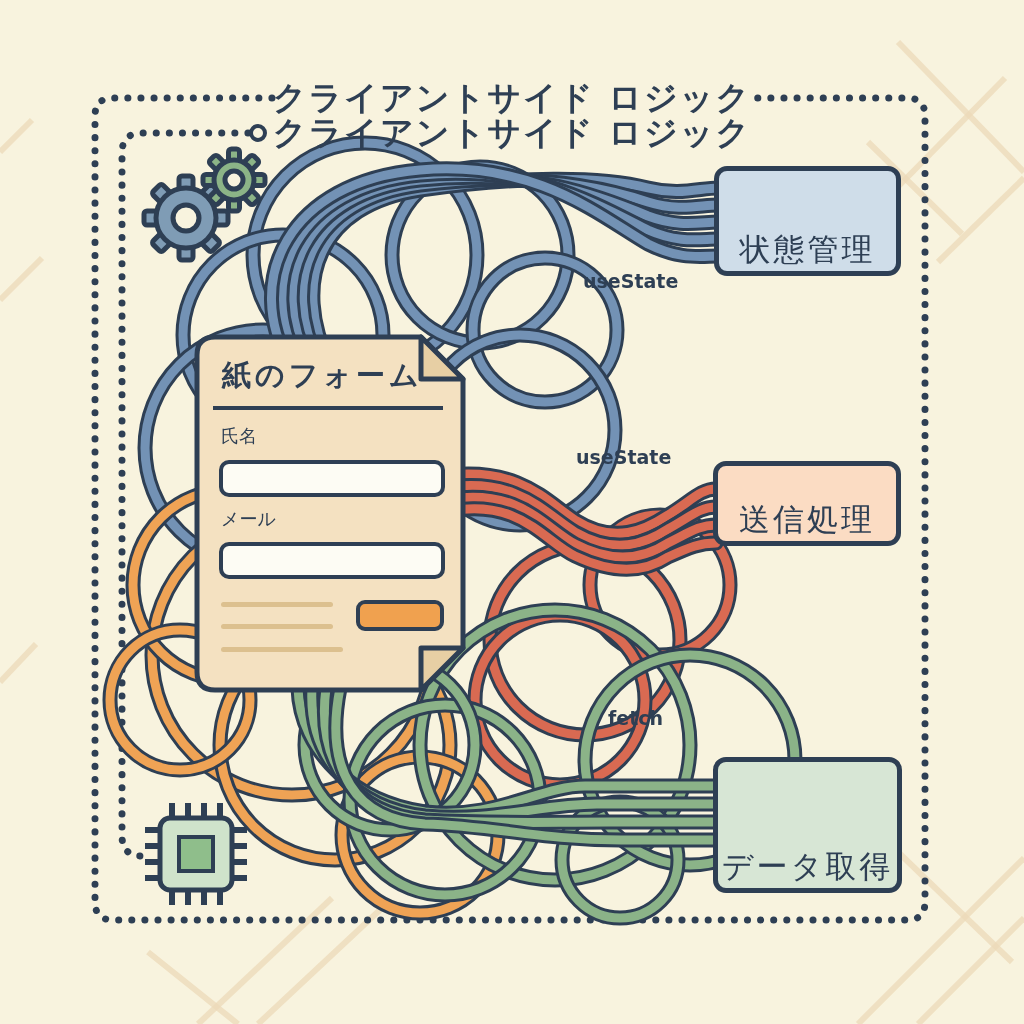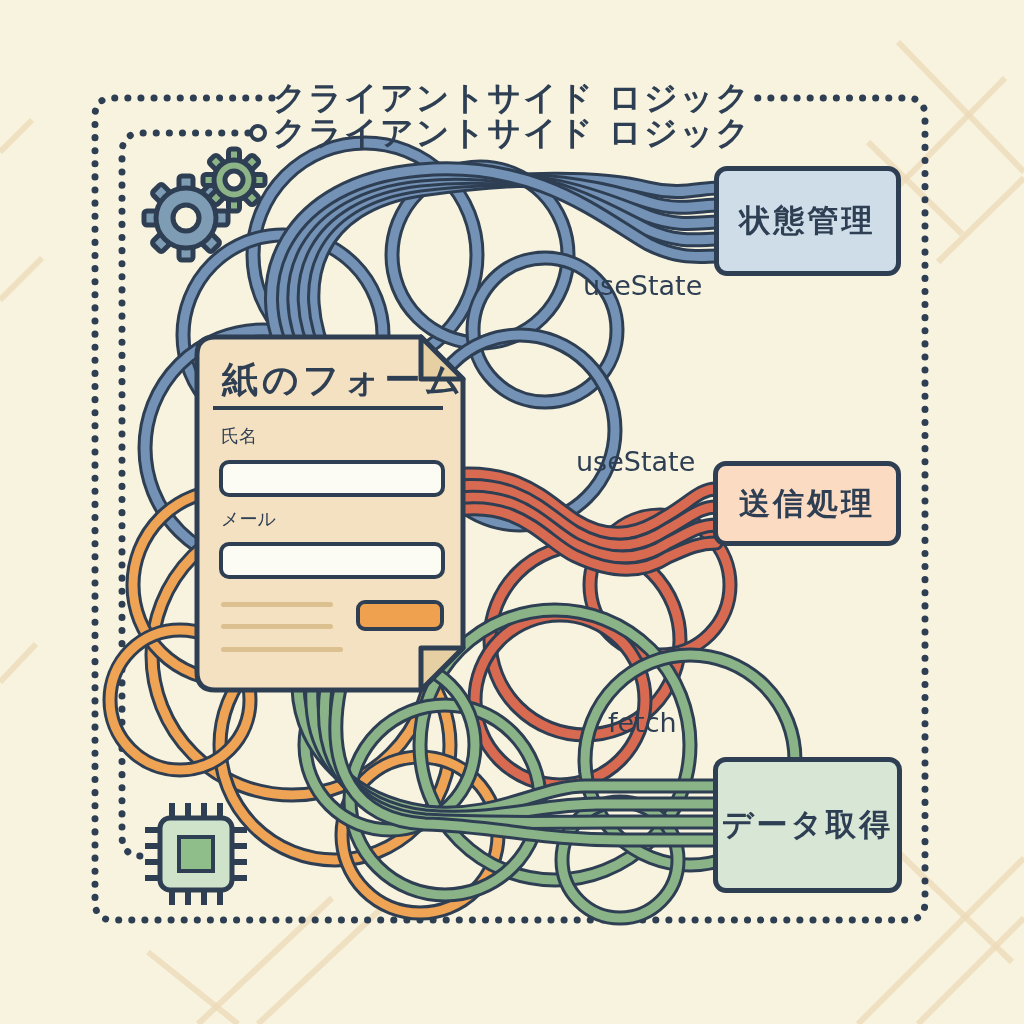--- a/index.html
+++ b/index.html
@@ -17,8 +17,8 @@
   .abs{position:absolute}
   .title{width:1024px;text-align:center;font-size:33px;font-weight:bold;letter-spacing:2px;color:var(--navy)}
   .wire-label{font-size:27px;font-weight:400;color:var(--navy)}
-  .node-box{border:5px solid var(--navy);border-radius:13px;display:flex;align-items:center;justify-content:center;
-            font-size:31px;font-weight:bold;letter-spacing:3px;color:var(--navy);box-sizing:border-box}
+  .node-box{border:5px solid var(--navy);border-radius:13px;display:flex;align-items:flex-end;justify-content:center;
+            font-size:31px;font-weight:normal;letter-spacing:3px;color:var(--navy);box-sizing:border-box}
   .form-title{font-size:36px;font-weight:bold;letter-spacing:4px;color:var(--navy)}
   .form-label{font-size:18px;color:var(--navy)}
   .form-input{background:var(--input-fill);border:4px solid var(--navy);border-radius:10px;box-sizing:border-box}

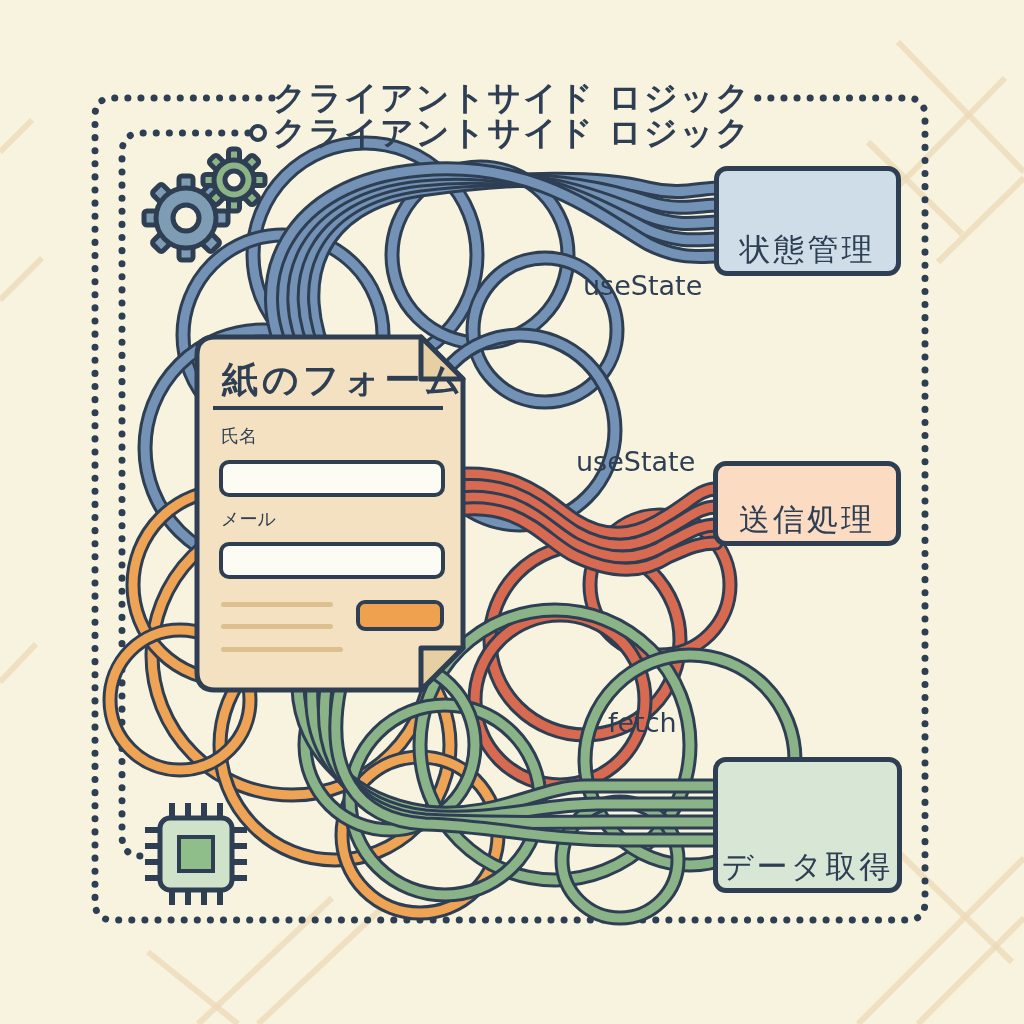--- a/index.html
+++ b/index.html
@@ -16,7 +16,7 @@
   #art{position:absolute;left:0;top:0}
   .abs{position:absolute}
   .title{width:1024px;text-align:center;font-size:33px;font-weight:bold;letter-spacing:2px;color:var(--navy)}
-  .wire-label{font-size:27px;font-weight:400;color:var(--navy)}
+  .wire-label{font-size:19px;font-weight:700;color:var(--navy)}
   .node-box{border:5px solid var(--navy);border-radius:13px;display:flex;align-items:flex-end;justify-content:center;
             font-size:31px;font-weight:normal;letter-spacing:3px;color:var(--navy);box-sizing:border-box}
   .form-title{font-size:36px;font-weight:bold;letter-spacing:4px;color:var(--navy)}

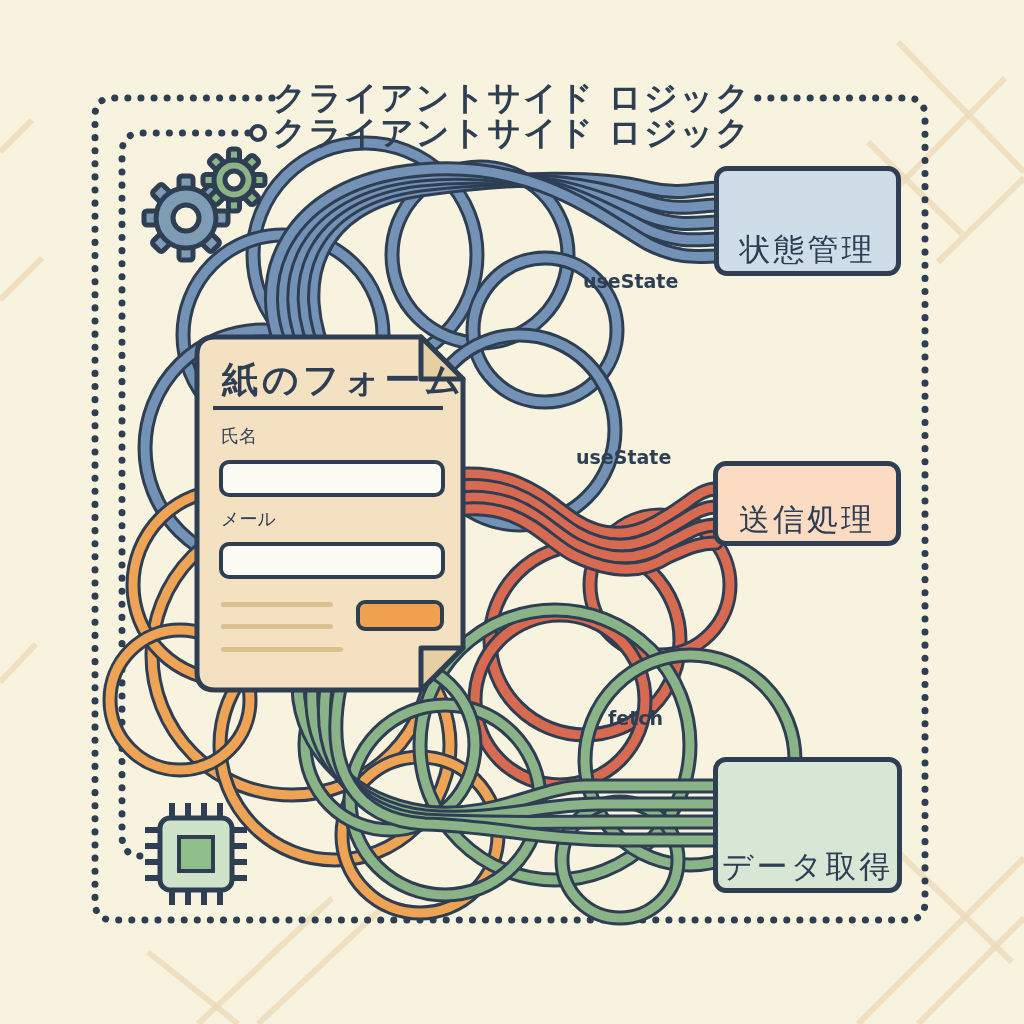--- a/index.html
+++ b/index.html
@@ -19,7 +19,7 @@
   .wire-label{font-size:19px;font-weight:700;color:var(--navy)}
   .node-box{border:5px solid var(--navy);border-radius:13px;display:flex;align-items:flex-end;justify-content:center;
             font-size:31px;font-weight:normal;letter-spacing:3px;color:var(--navy);box-sizing:border-box}
-  .form-title{font-size:36px;font-weight:bold;letter-spacing:4px;color:var(--navy)}
+  .form-title{font-size:29px;font-weight:bold;letter-spacing:4px;color:var(--navy)}
   .form-label{font-size:18px;color:var(--navy)}
   .form-input{background:var(--input-fill);border:4px solid var(--navy);border-radius:10px;box-sizing:border-box}
   .tan-line{background:var(--line-tan);height:5px;border-radius:3px}

